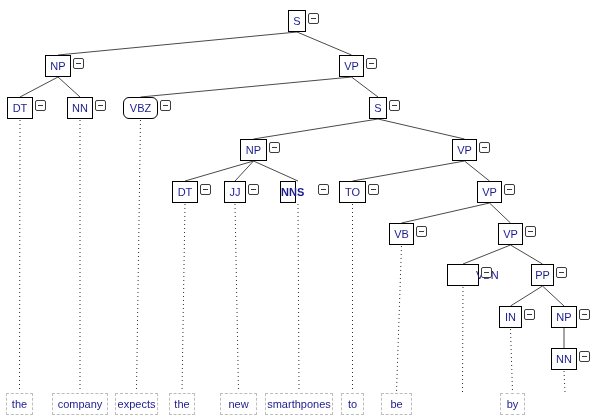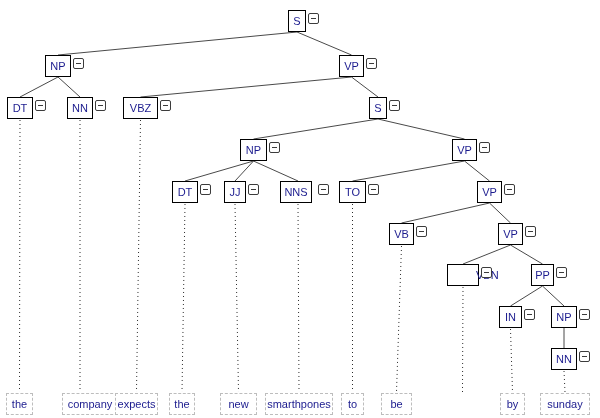--- a/index.html
+++ b/index.html
@@ -111,7 +111,7 @@
     <div class="minus" style="left: 35px; top: 100px;"></div>
     <div class="node" style="left: 67px; top: 97px; width: 26px;">NN</div>
     <div class="minus" style="left: 95px; top: 100px;"></div>
-    <div class="node" style="left: 123px; top: 97px; width: 35px;">VBZ</div>
+    <div class="node" style="left: 123px; top: 97px; width: 35px; border-radius: 6px;">VBZ</div>
     <div class="minus" style="left: 160px; top: 100px;"></div>
     <div class="node" style="left: 369px; top: 97px; width: 18px;">S</div>
     <div class="minus" style="left: 389px; top: 100px;"></div>

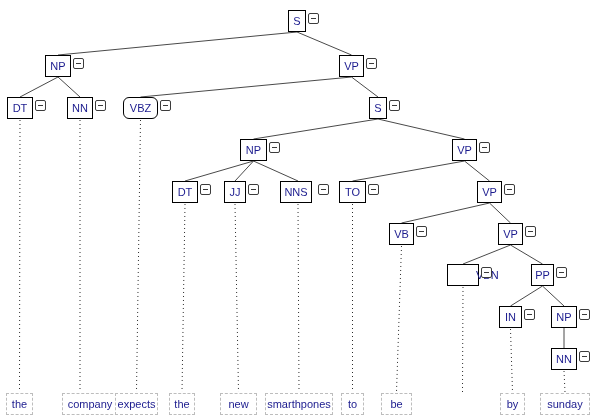--- a/index.html
+++ b/index.html
@@ -123,7 +123,7 @@
     <div class="minus" style="left: 200px; top: 184px;"></div>
     <div class="node" style="left: 224px; top: 181px; width: 22px;">JJ</div>
     <div class="minus" style="left: 248px; top: 184px;"></div>
-    <div class="node" style="left: 280px; top: 181px; width: 32px;">NNS</div>
+    <div class="node" style="left: 280px; top: 181px; width: 16px; font-weight: bold;">NNS</div>
     <div class="minus" style="left: 318px; top: 184px;"></div>
     <div class="node" style="left: 339px; top: 181px; width: 27px;">TO</div>
     <div class="minus" style="left: 368px; top: 184px;"></div>

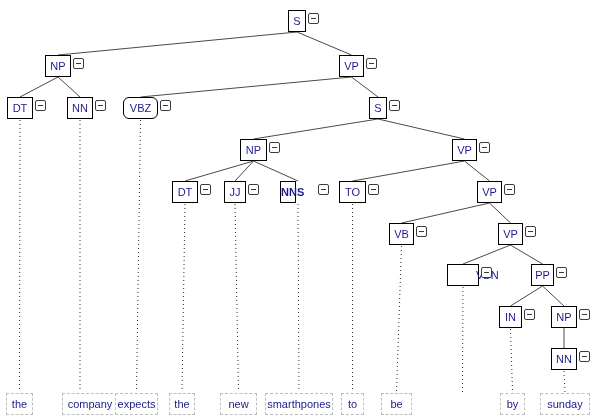--- a/index.html
+++ b/index.html
@@ -144,7 +144,7 @@
     <div class="node" style="left: 551px; top: 348px; width: 26px;">NN</div>
     <div class="minus" style="left: 579px; top: 351px;"></div>
     <div class="word" style="left: 6px; top: 393px; width: 27px;">the</div>
-    <div class="word" style="left: 52px; top: 393px; width: 56px; margin-left: 10px;">company</div>
+    <div class="word" style="left: 52px; top: 393px; width: 56px;">company</div>
     <div class="word" style="left: 115px; top: 393px; width: 43px;">expects</div>
     <div class="word" style="left: 169px; top: 393px; width: 26px;">the</div>
     <div class="word" style="left: 220px; top: 393px; width: 37px;">new</div>

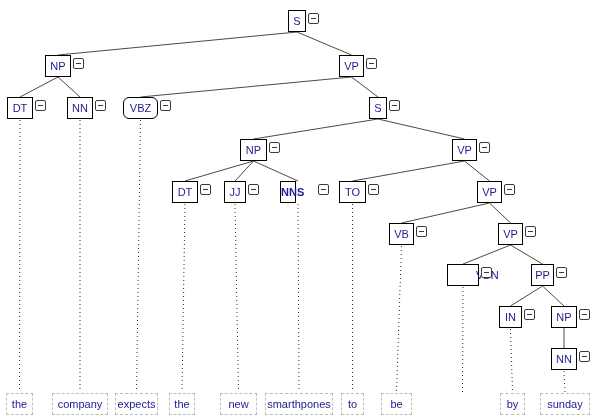--- a/index.html
+++ b/index.html
@@ -152,7 +152,6 @@
     <div class="word" style="left: 341px; top: 393px; width: 23px;">to</div>
     <div class="word" style="left: 381px; top: 393px; width: 31px;">be</div>
     <div class="word" style="left: 500px; top: 393px; width: 25px;">by</div>
-    <div class="word" style="left: 540px; top: 393px; width: 50px;">sunday</div>
   </div>
 
 </body></html>

